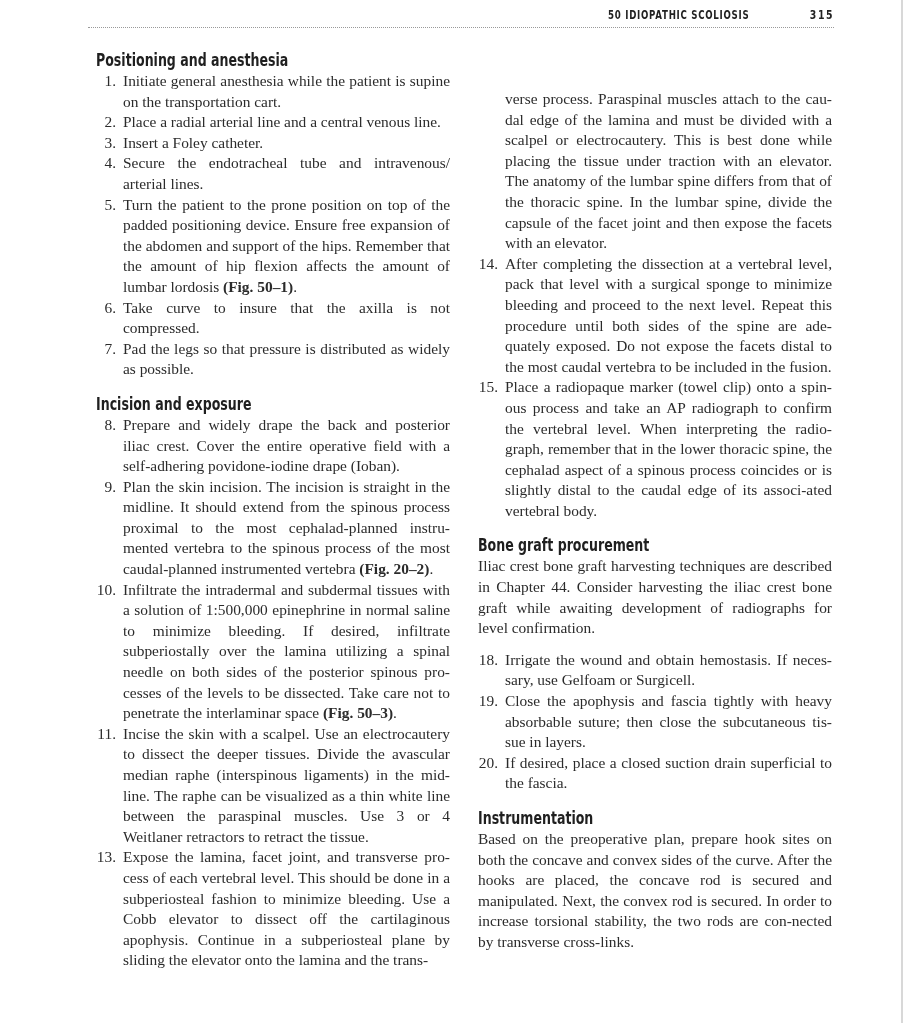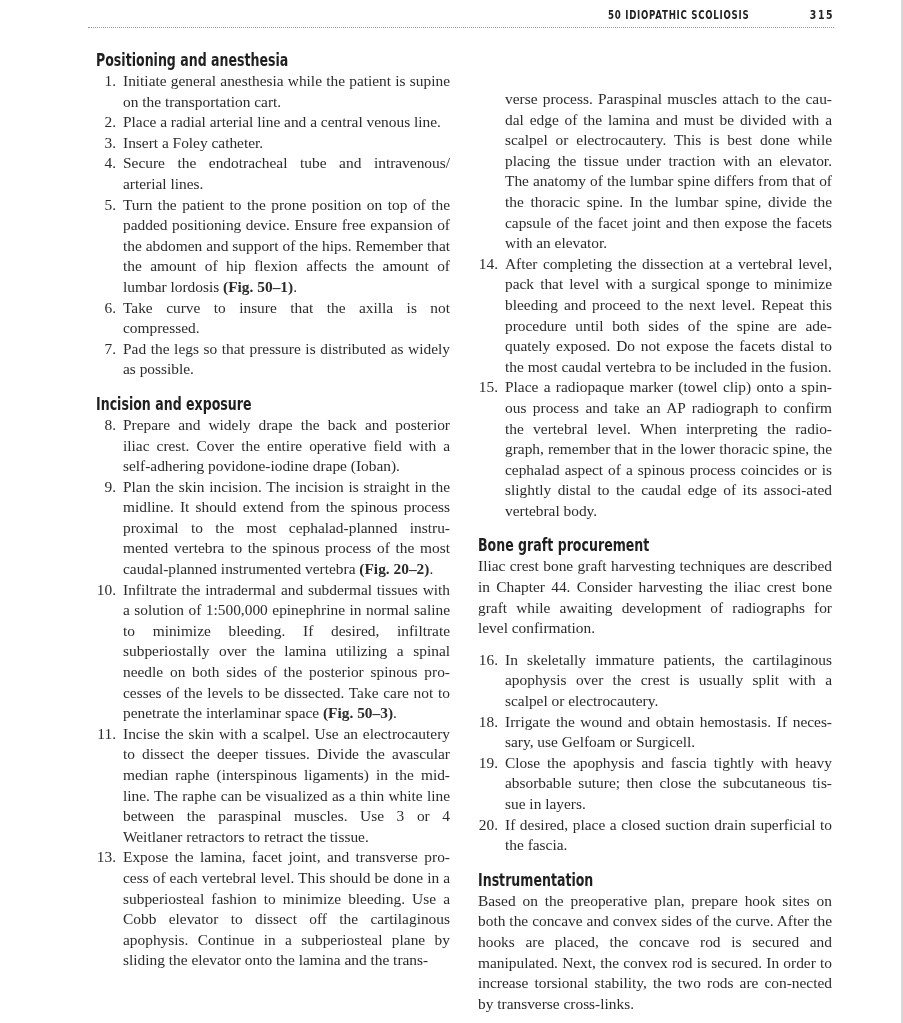--- a/index.html
+++ b/index.html
@@ -73,7 +73,6 @@
   <h2 class="h-gap">Bone graft procurement</h2>
   <p>Iliac crest bone graft harvesting techniques are described in Chapter 44. Consider harvesting the iliac crest bone graft while awaiting development of radiographs for level confirmation.</p>
   <ol class="para-gap">
-    <li><span class="num">16.</span><span>In skeletally immature patients, the cartilaginous apophysis over the crest is usually split with a scalpel or electrocautery.</span></li>
     <li><span class="num">18.</span><span>Irrigate the wound and obtain hemostasis. If neces-sary, use Gelfoam or Surgicell.</span></li>
     <li><span class="num">19.</span><span>Close the apophysis and fascia tightly with heavy absorbable suture; then close the subcutaneous tis-sue in layers.</span></li>
     <li><span class="num">20.</span><span>If desired, place a closed suction drain superficial to the fascia.</span></li>

